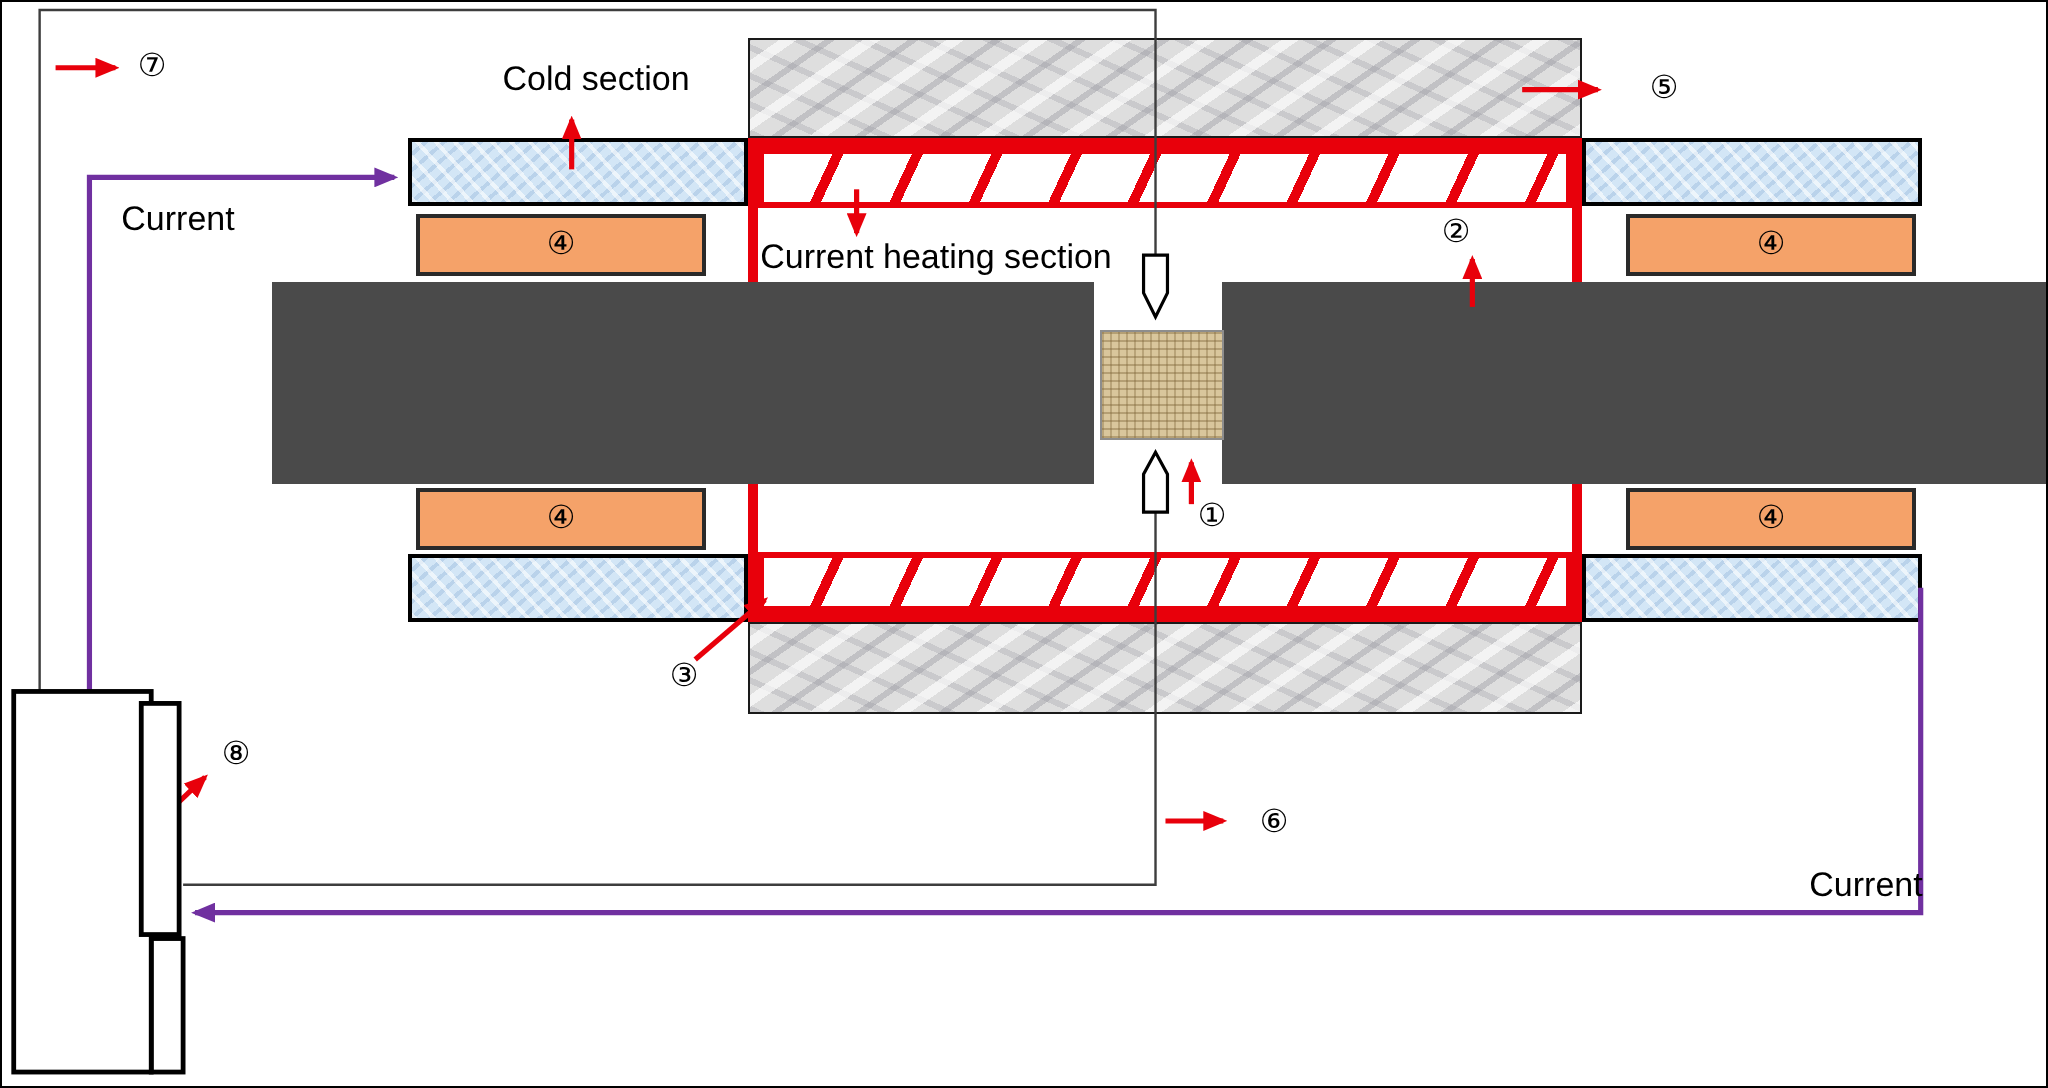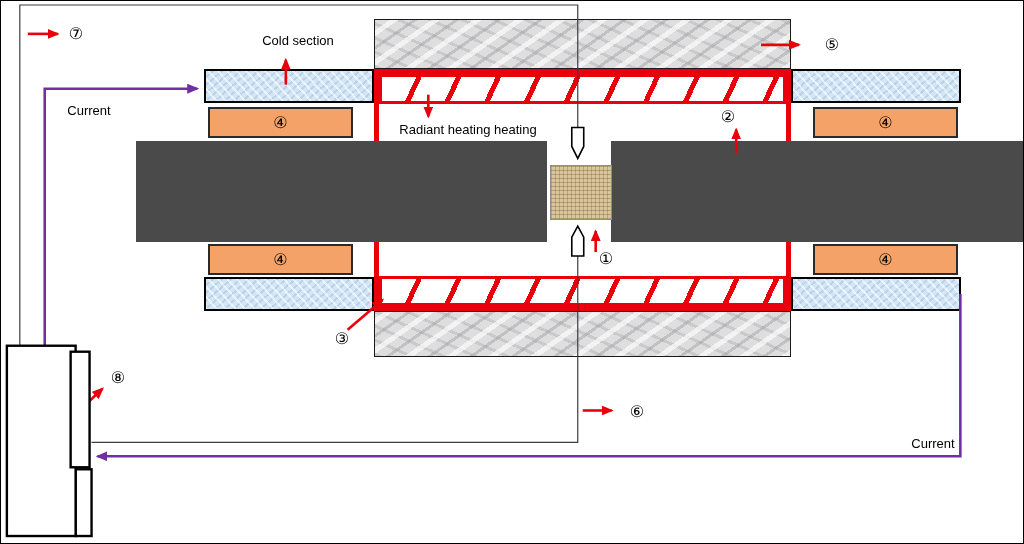--- a/index.html
+++ b/index.html
@@ -53,7 +53,7 @@
   .overlay{position:absolute;left:0;top:0;width:100%;height:100%;}
   .lbl{
     position:absolute;transform:translate(-50%,-50%);
-    font-size:13px;color:#000;white-space:nowrap;
+    font-size:17px;color:#000;white-space:nowrap;
   }
   .num{font-size:16px;line-height:1;}
   .orange .num{position:static;transform:none;}

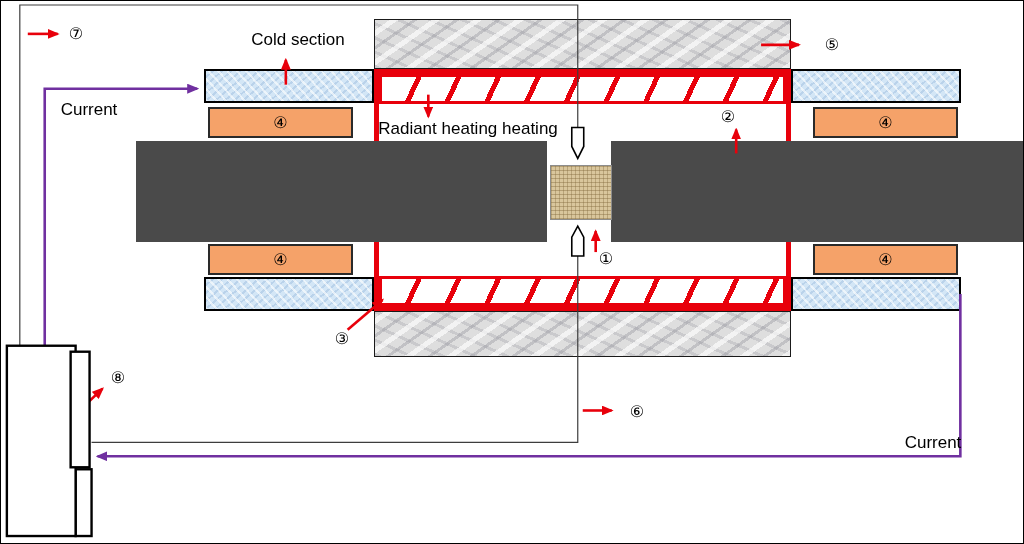--- a/index.html
+++ b/index.html
@@ -132,7 +132,7 @@
   </svg>
 
   <div class="lbl" style="left:297px;top:39px">Cold section</div>
-  <div class="lbl" style="left:467px;top:128px">Radiant heating heating</div>
+  <div class="lbl" style="left:467px;top:128px">Current heating section</div>
   <div class="lbl" style="left:88px;top:109px">Current</div>
   <div class="lbl" style="left:932px;top:442px">Current</div>
 

